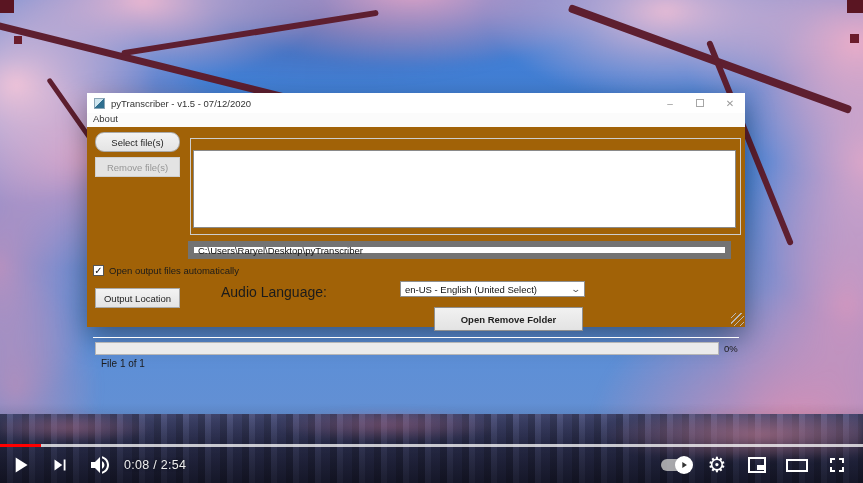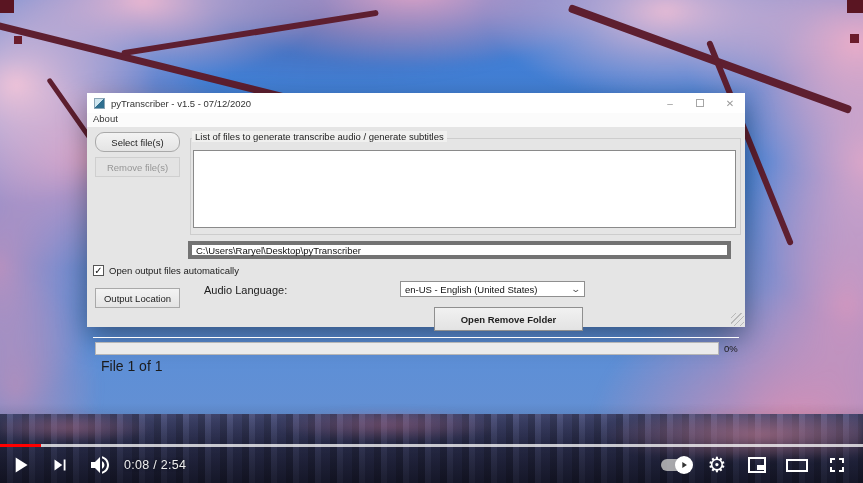--- a/index.html
+++ b/index.html
@@ -46,7 +46,7 @@
       radial-gradient(ellipse 220px 40px at 88% 55%, rgba(224,146,176,.75), rgba(224,146,176,0) 72%);}
 
   
-  .win{position:absolute;left:87px;top:93px;width:658px;height:234px;background:#e5e5e5;
+  .win{position:absolute;left:87px;top:93px;width:658px;height:234px;background:#a16207;
        box-shadow:0 10px 26px rgba(0,0,0,.4);font-size:10px;color:#1b1b1b;}
   .titlebar{position:absolute;left:0;top:0;right:0;height:20px;background:#ffffff;
             display:flex;align-items:center;}

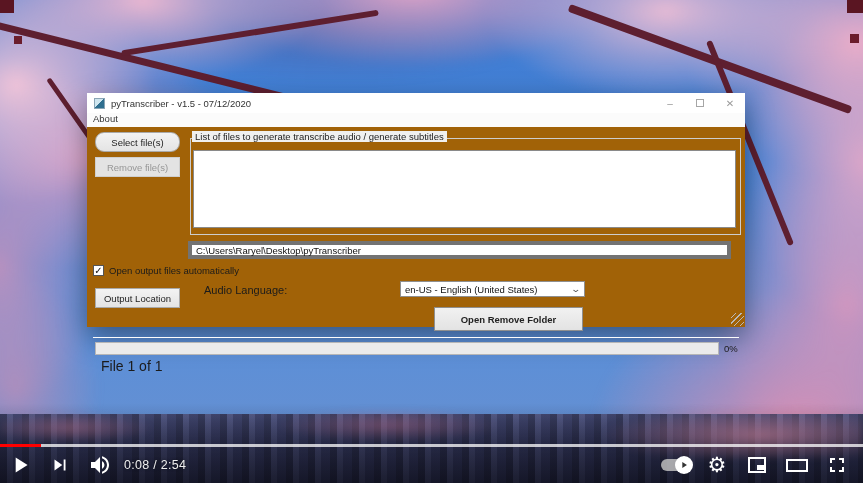--- a/index.html
+++ b/index.html
@@ -166,7 +166,6 @@
     <div class="btn btn-remove disabled">Remove file(s)</div>
 
     <div class="groupbox"></div>
-    <div class="group-label">List of files to generate transcribe audio / generate subtitles</div>
     <div class="listbox"></div>
 
     <div class="btn btn-output">Output Location</div>

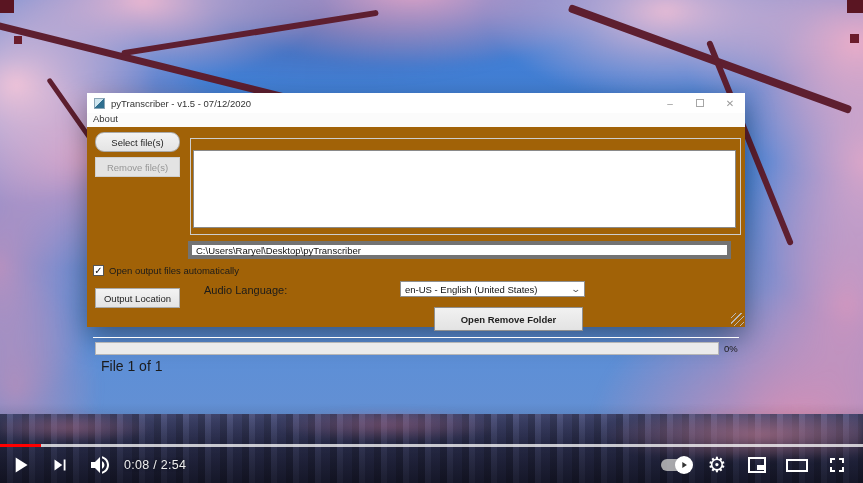--- a/index.html
+++ b/index.html
@@ -77,7 +77,7 @@
            border:1px solid #8a8a8a;}
 
   .path-field{position:absolute;left:101px;top:148px;width:543px;height:18px;background:#fff;
-              border:4px solid #737373;display:flex;align-items:center;padding:0 4px;
+              border:6px solid #737373;display:flex;align-items:center;padding:0 4px;
               font-size:9.5px;color:#111;}
 
   .chk-row{position:absolute;left:6px;top:172px;display:flex;align-items:center;gap:5px;}

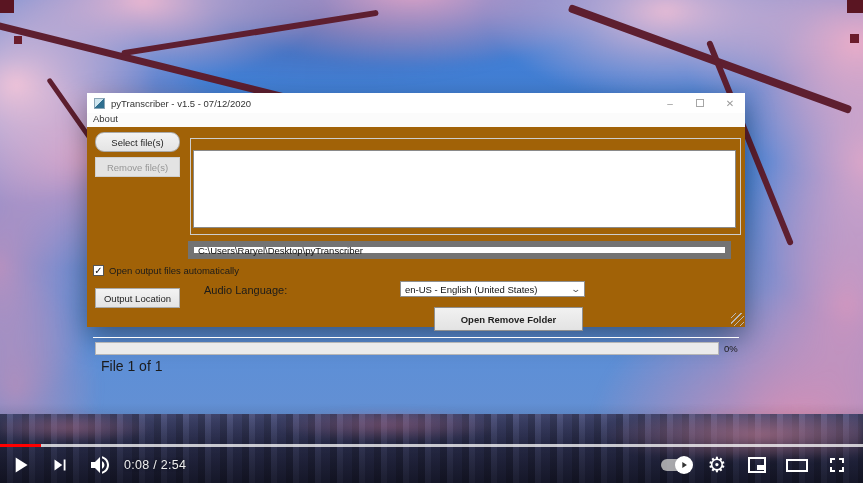--- a/index.html
+++ b/index.html
@@ -85,7 +85,7 @@
        align-items:center;justify-content:center;font-size:10px;line-height:1;color:#111;}
   .chk-label{font-size:9.5px;color:#1b1b1b;}
 
-  .lang-label{position:absolute;left:117px;top:191px;font-size:11px;color:#1b1b1b;}
+  .lang-label{position:absolute;left:134px;top:191px;font-size:14px;color:#1b1b1b;}
   .combo{position:absolute;left:313px;top:188px;width:185px;height:16px;background:#fff;
          border:1px solid #8f8f8f;display:flex;align-items:center;padding:0 4px;
          font-size:9.5px;color:#111;}

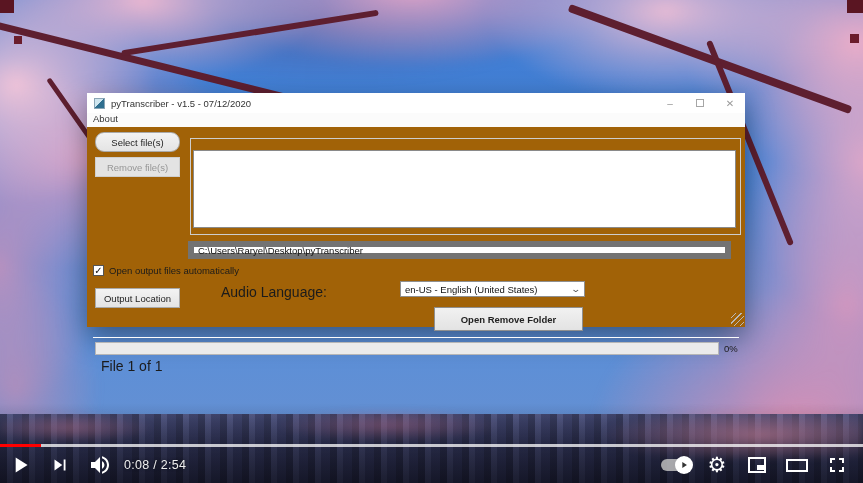--- a/index.html
+++ b/index.html
@@ -178,7 +178,7 @@
 
     <div class="lang-label">Audio Language:</div>
     <div class="combo">
-      <span>en-US - English (United States)</span>
+      <span>en-US - English (United Select)</span>
       <span class="chev">⌄</span>
     </div>
 

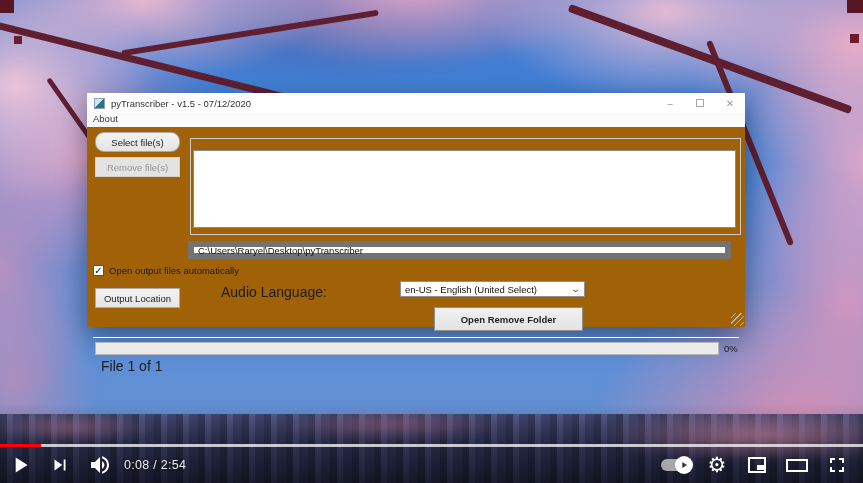--- a/index.html
+++ b/index.html
@@ -102,7 +102,7 @@
         border:1px solid #b6b6b6;}
   .pbar-fill{height:100%;width:0;background:#06b025;}
   .pct{position:absolute;left:637px;top:250px;font-size:9.5px;color:#1b1b1b;}
-  .filecount{position:absolute;left:14px;top:265px;font-size:14px;color:#1b1b1b;}
+  .filecount{position:absolute;left:14px;top:265px;font-size:10px;color:#1b1b1b;}
   .grip{position:absolute;right:1px;bottom:1px;width:13px;height:13px;
         background:repeating-linear-gradient(135deg,transparent 0 3px,#b9b9b9 3px 4px);}
 

